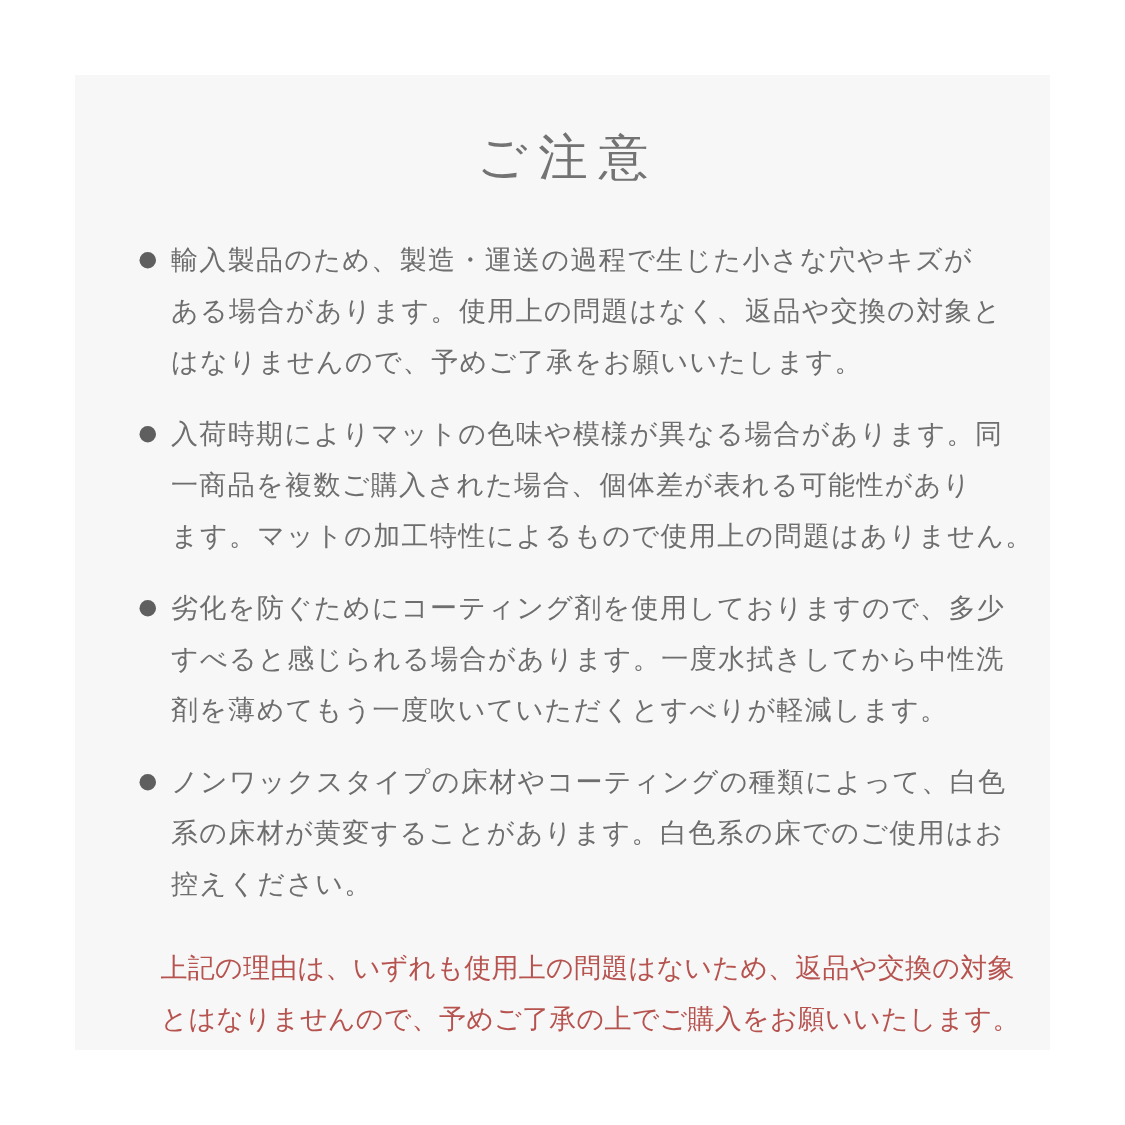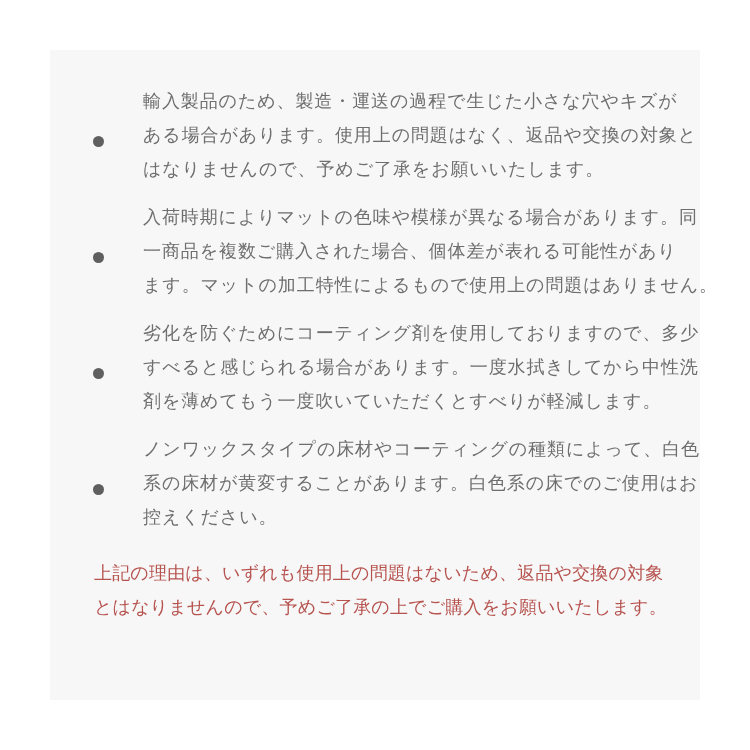--- a/index.html
+++ b/index.html
@@ -79,6 +79,7 @@
 
 <div class="page">
   <div class="panel">
+    <h1 class="title">ご注意</h1>
 
     <ul class="notice-list">
       <li class="notice-item">

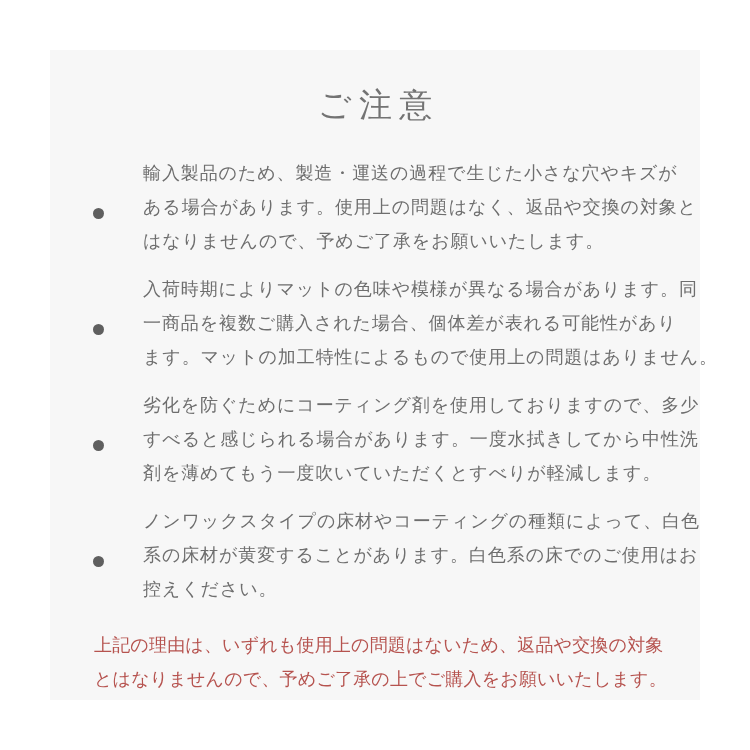--- a/index.html
+++ b/index.html
@@ -44,9 +44,8 @@
   }
   .notice-item {
     display: flex;
-    align-items: center;
+    align-items: flex-start;
     margin: 0 0 14px 0;
-    gap: 29px;
   }
   .bullet {
     flex: 0 0 11px;

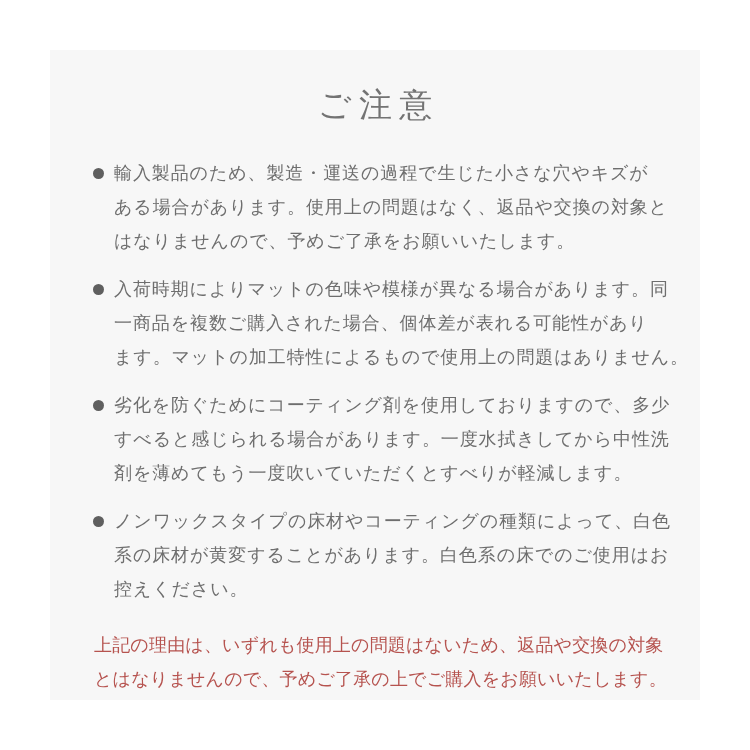--- a/index.html
+++ b/index.html
@@ -64,7 +64,7 @@
     white-space: pre;
   }
   .warning {
-    margin: 22px 0 0 4px;
+    margin: 22px 0 0 17px;
     font-size: 18px;
     line-height: 34px;
     font-weight: 500;

